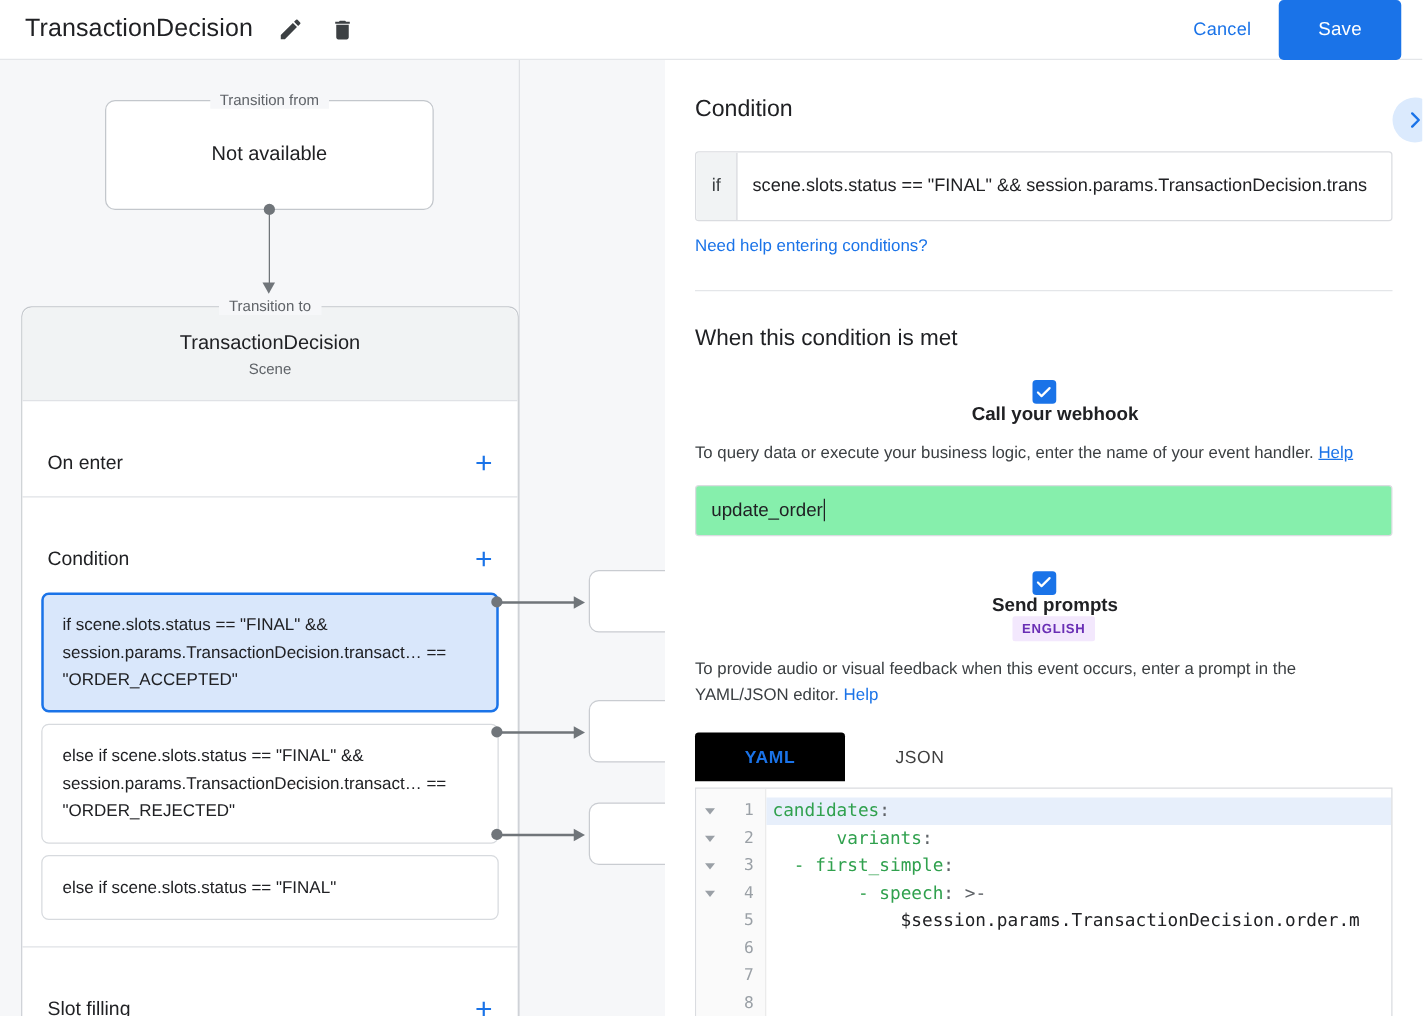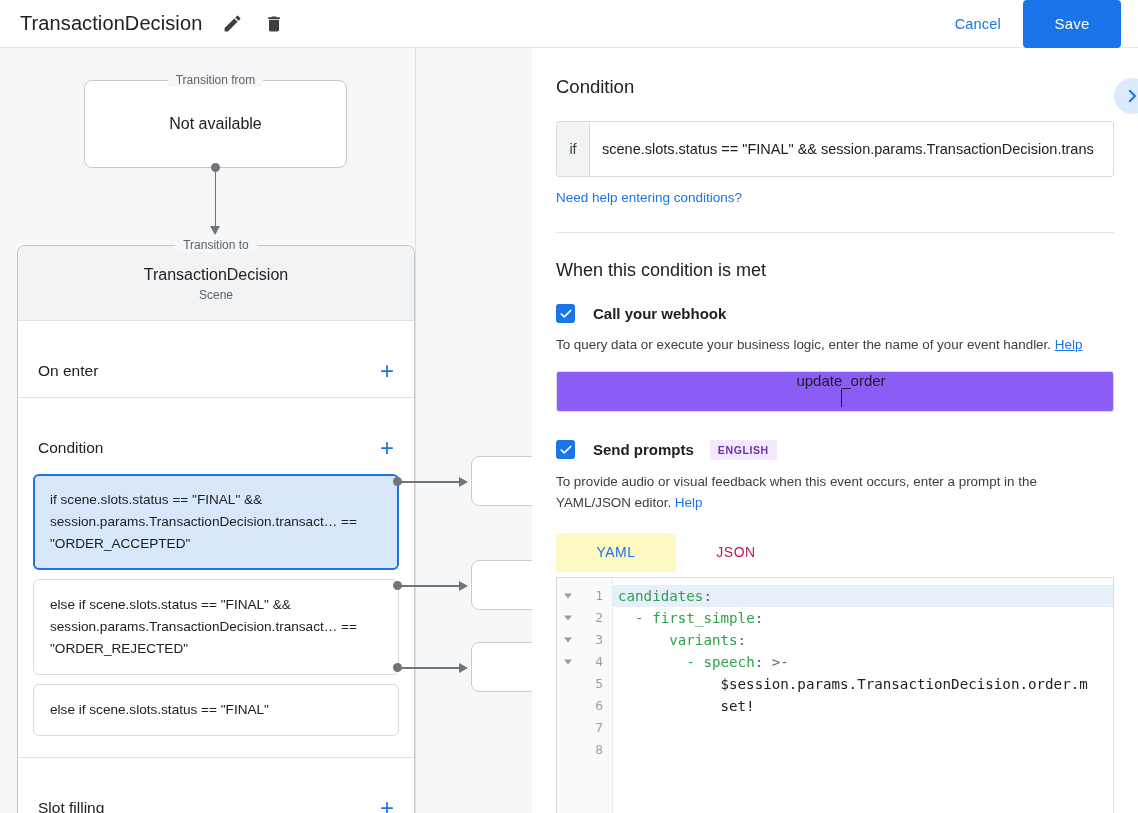--- a/index.html
+++ b/index.html
@@ -181,7 +181,7 @@
   }
   .rp-sub-heading { font-size: 18px; color: #202124; padding-top: 27px; }
 
-  .check-row { display: flex; align-items: center; margin-top: 23px; }
+  .check-row { display: flex; align-items: center; margin-top: 23px; flex-direction: column; }
   .checkbox {
     width: 19px; height: 19px; border-radius: 3px; background: #1a73e8;
     display: flex; align-items: center; justify-content: center;

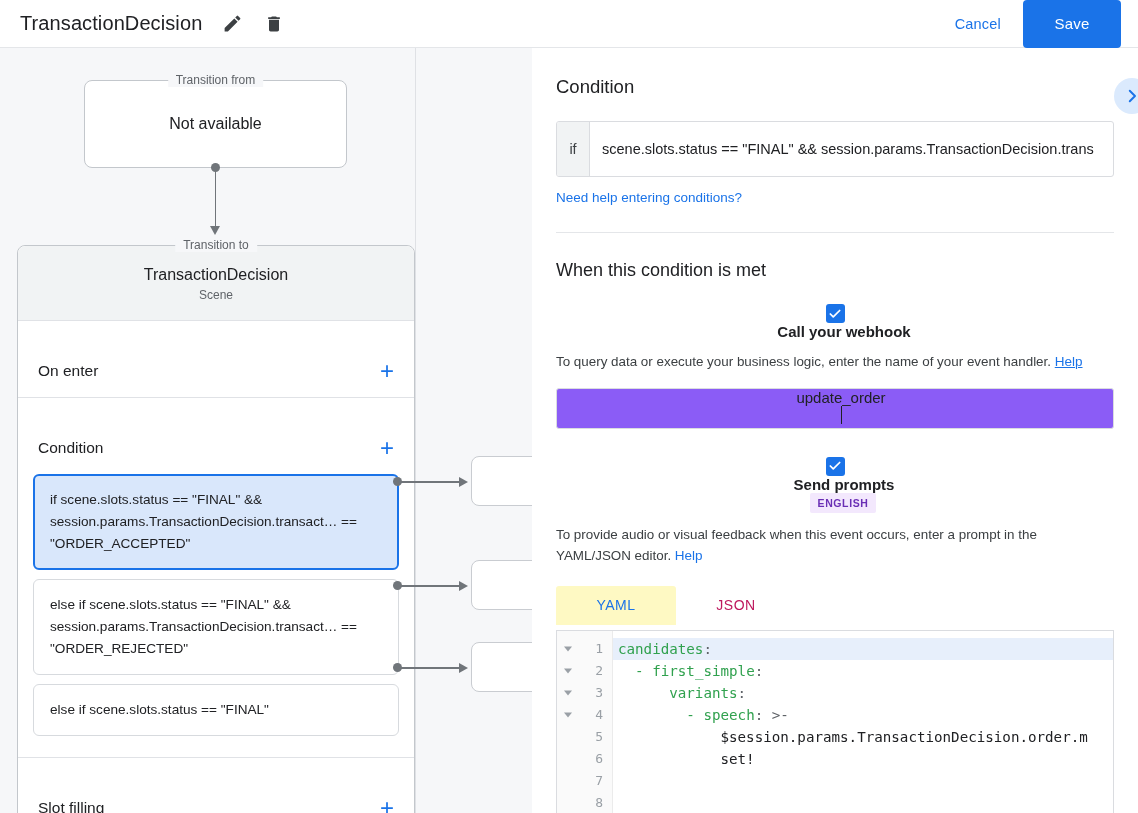--- a/index.html
+++ b/index.html
@@ -203,7 +203,7 @@
     margin-top: 15px; width: 100%; height: 41px;
     border: 1px solid #dadce0; border-radius: 3px;
     display: flex; align-items: center; padding-left: 12px;
-    font-size: 15px; color: #202124; background: #8b5cf6; position: relative; flex-direction: column;
+    font-size: 15px; color: #202124; background: #86efac; position: relative;
   }
   .caret {
     display: inline-block; width: 1px; height: 18px; background: #202124;

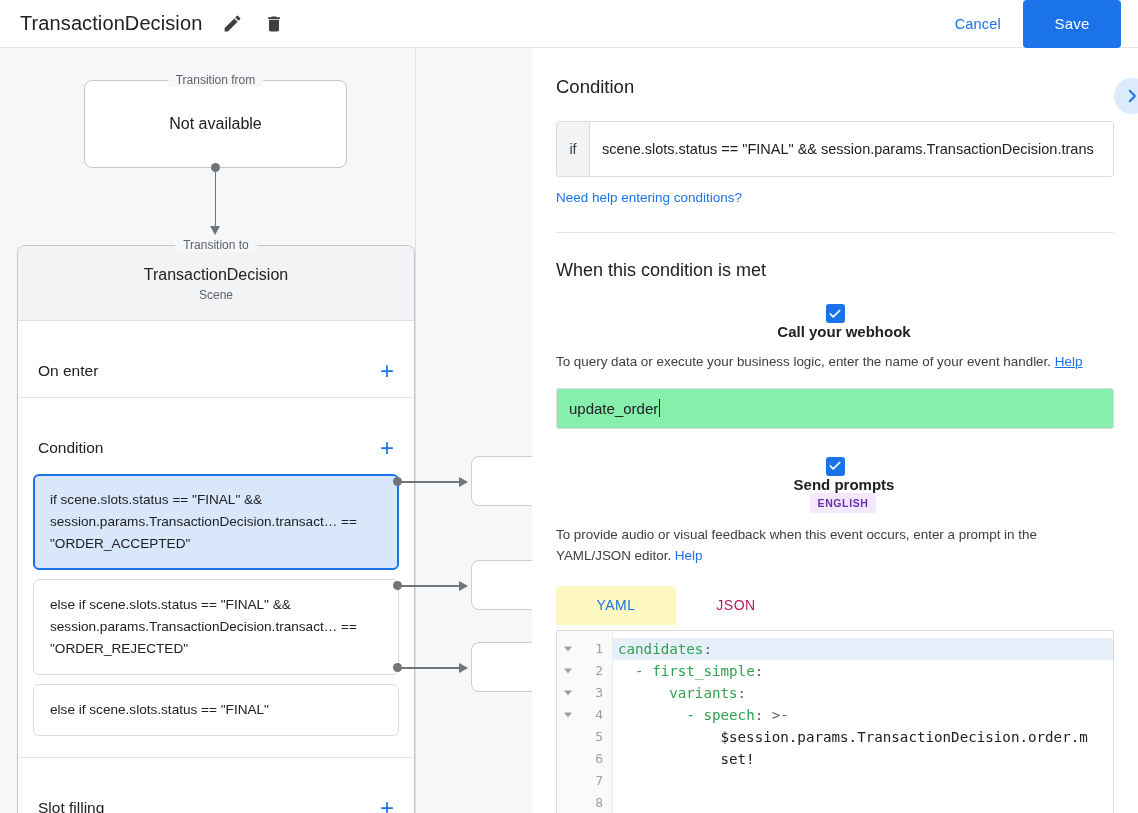--- a/index.html
+++ b/index.html
@@ -216,7 +216,7 @@
     justify-content: center; font-size: 14px; letter-spacing: .5px;
     color: #be185d; cursor: pointer; border-radius: 3px 3px 0 0;
   }
-  .tab.active { background: #fef9c3; color: #1a73e8; font-weight: 400; }
+  .tab.active { background: #000000; color: #1a73e8; font-weight: 700; }
 
   
   .editor {

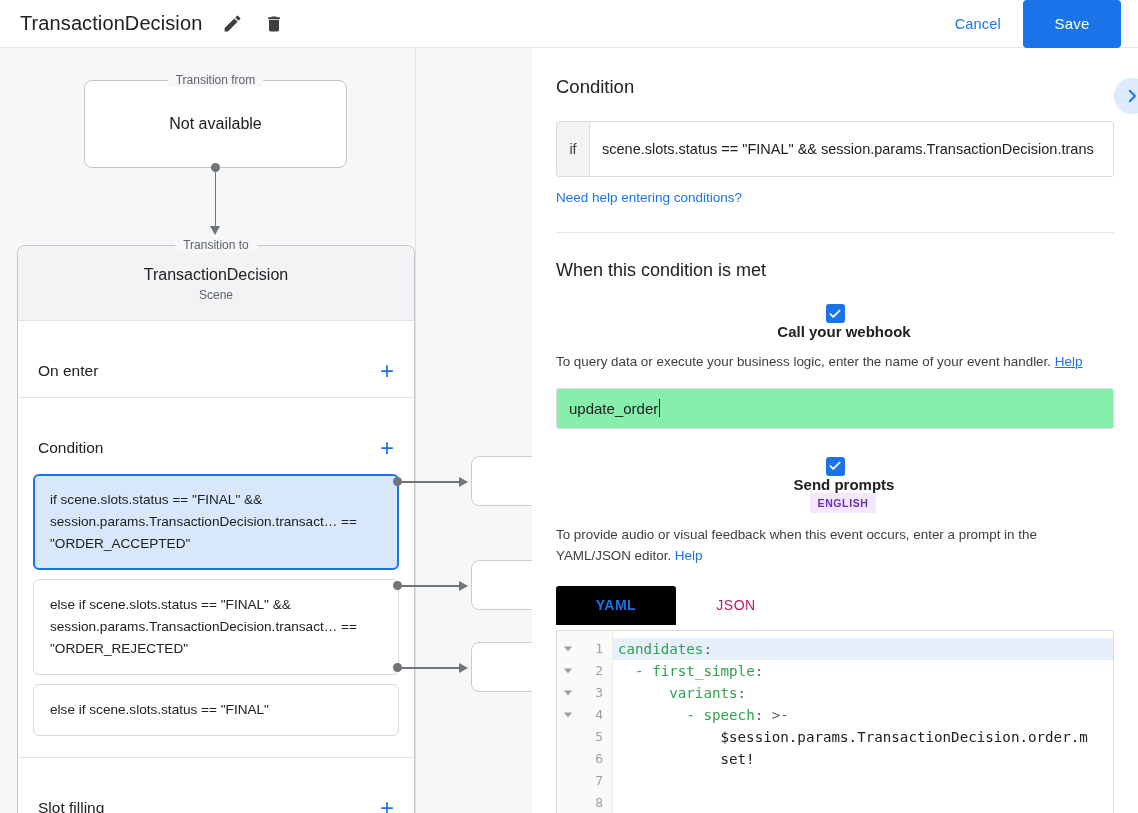--- a/index.html
+++ b/index.html
@@ -214,7 +214,7 @@
   .tab {
     min-width: 120px; height: 39px; display: flex; align-items: center;
     justify-content: center; font-size: 14px; letter-spacing: .5px;
-    color: #be185d; cursor: pointer; border-radius: 3px 3px 0 0;
+    color: #404040; cursor: pointer; border-radius: 3px 3px 0 0;
   }
   .tab.active { background: #000000; color: #1a73e8; font-weight: 700; }
 

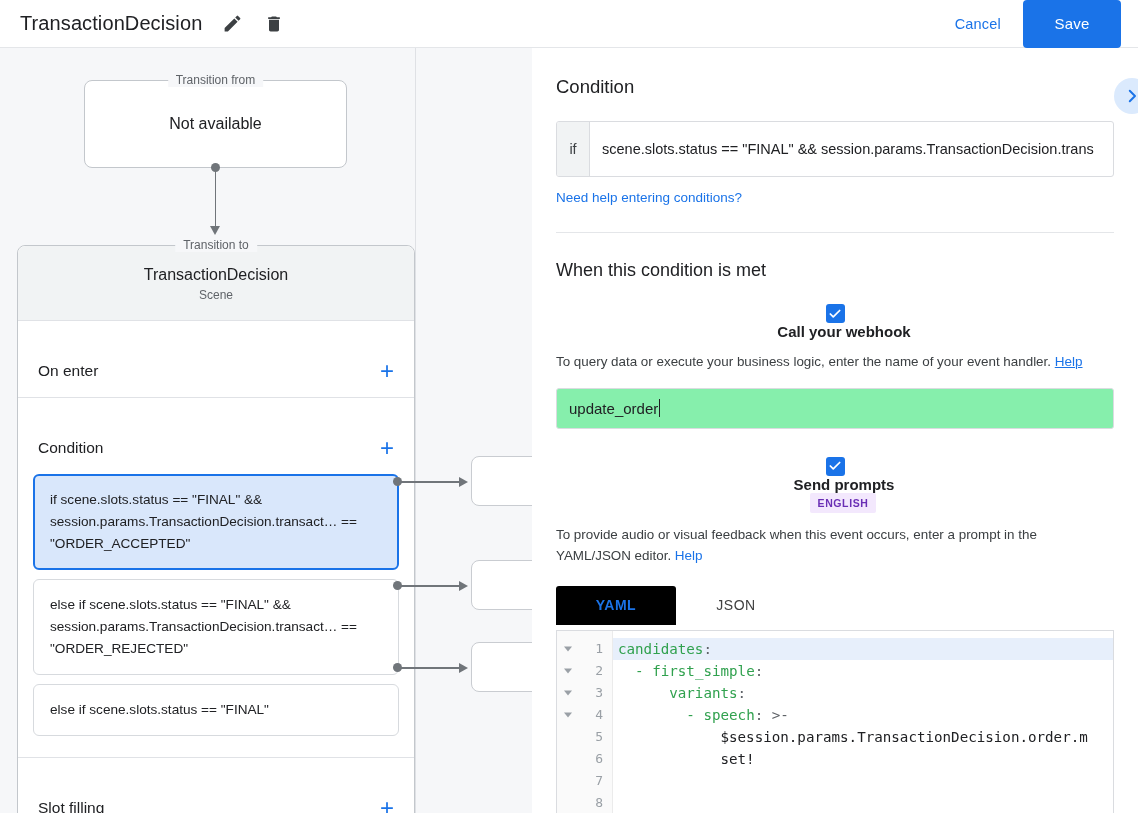--- a/index.html
+++ b/index.html
@@ -438,8 +438,8 @@
           </div>
         <div class="code" id="code">
             <div class="code-row active"><span class="yaml-key">candidates</span><span class="yaml-punc">:</span></div>
+            <div class="code-row">      <span class="yaml-key">variants</span><span class="yaml-punc">:</span></div>
             <div class="code-row">  <span class="yaml-dash">- </span><span class="yaml-key">first_simple</span><span class="yaml-punc">:</span></div>
-            <div class="code-row">      <span class="yaml-key">variants</span><span class="yaml-punc">:</span></div>
             <div class="code-row">        <span class="yaml-dash">- </span><span class="yaml-key">speech</span><span class="yaml-punc">: &gt;-</span></div>
             <div class="code-row">            $session.params.TransactionDecision.order.m</div>
             <div class="code-row">            set!</div>

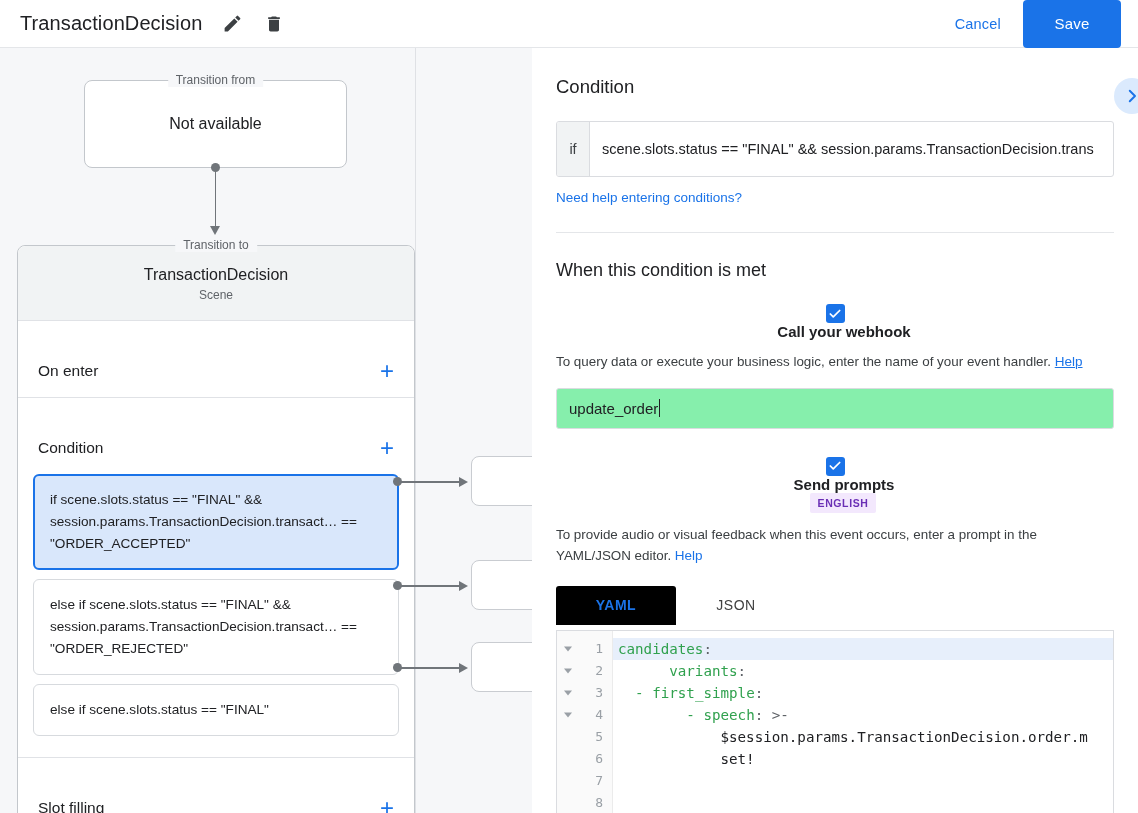--- a/index.html
+++ b/index.html
@@ -442,7 +442,6 @@
             <div class="code-row">  <span class="yaml-dash">- </span><span class="yaml-key">first_simple</span><span class="yaml-punc">:</span></div>
             <div class="code-row">        <span class="yaml-dash">- </span><span class="yaml-key">speech</span><span class="yaml-punc">: &gt;-</span></div>
             <div class="code-row">            $session.params.TransactionDecision.order.m</div>
-            <div class="code-row">            set!</div>
             <div class="code-row"></div>
           </div>
       </div>

